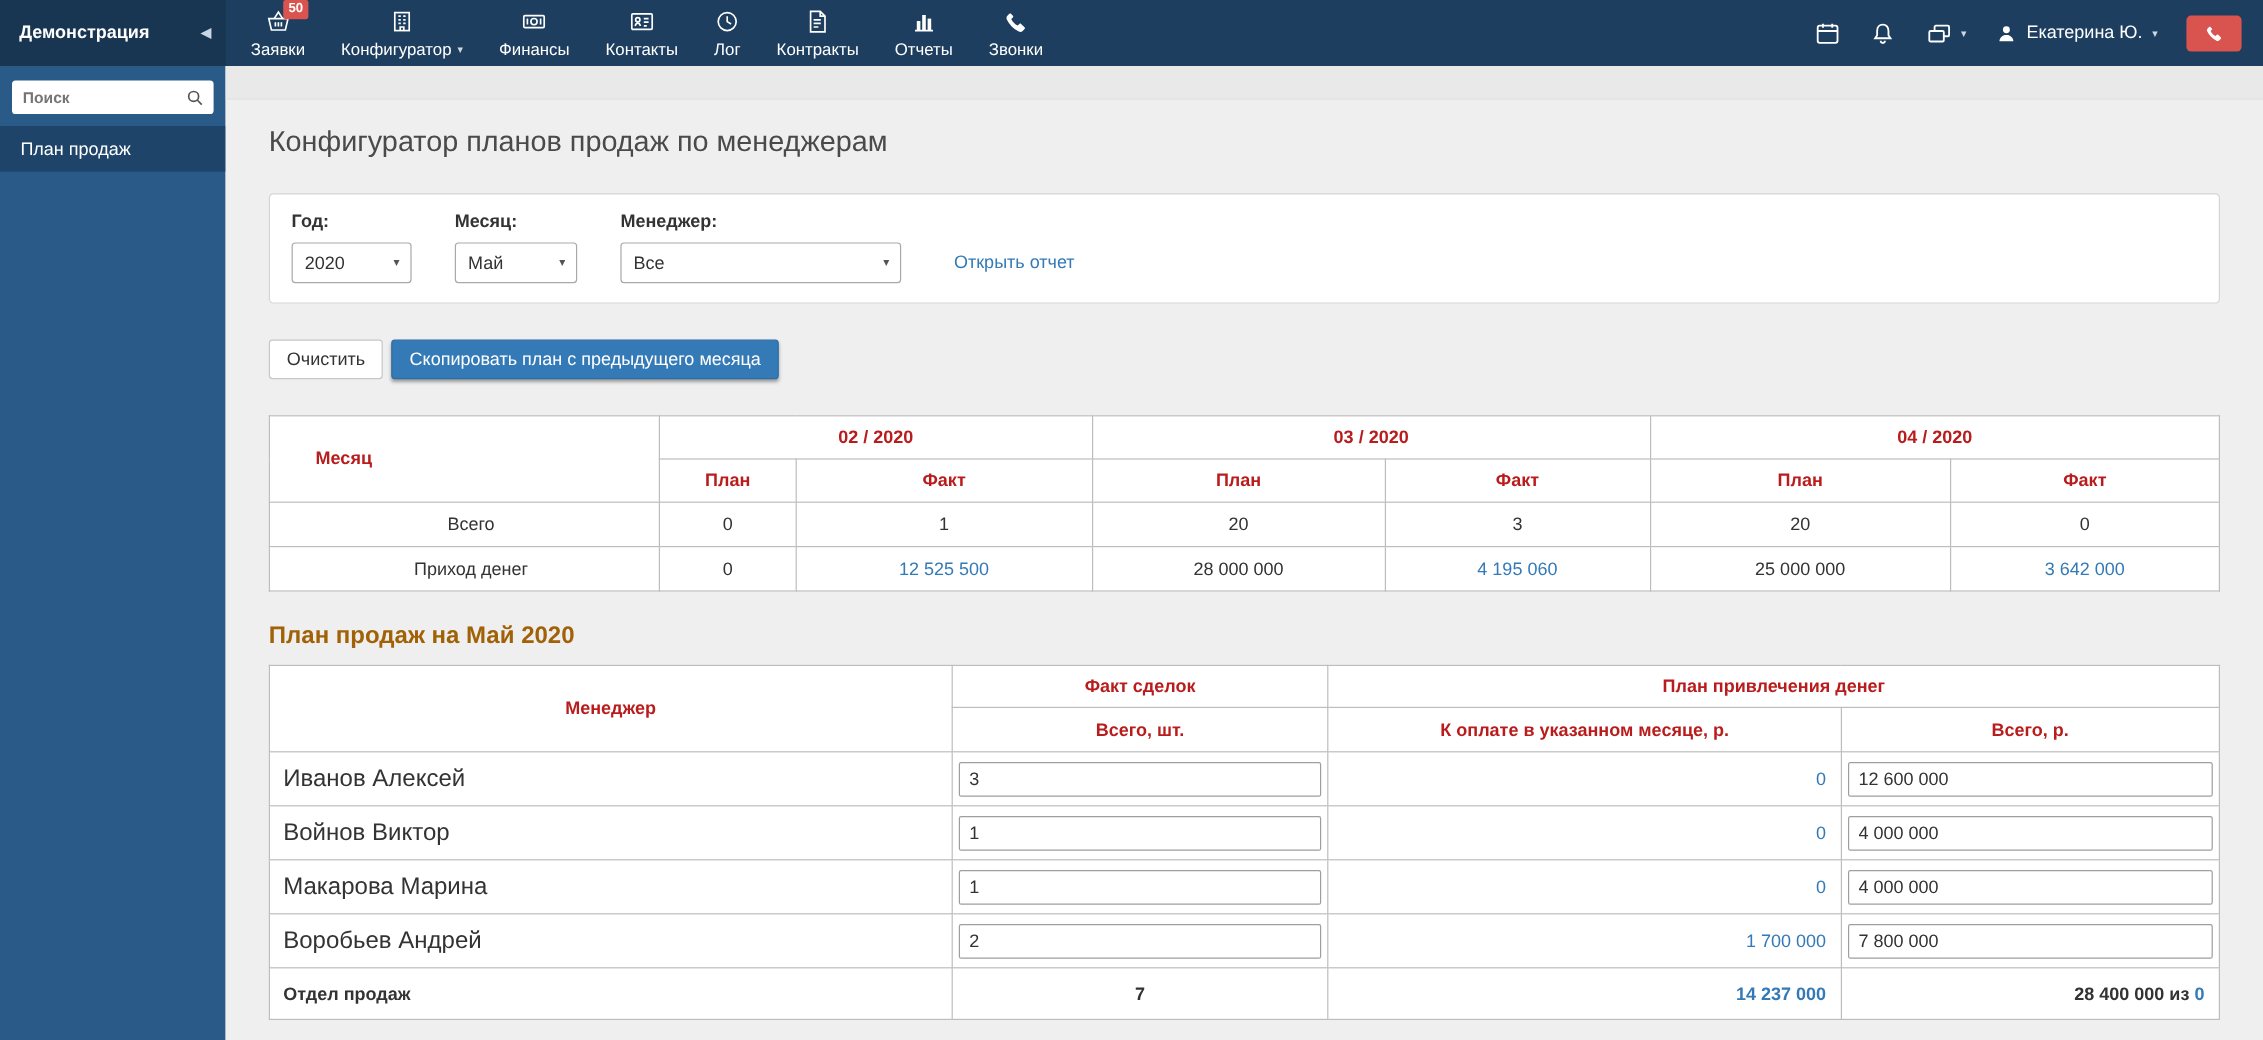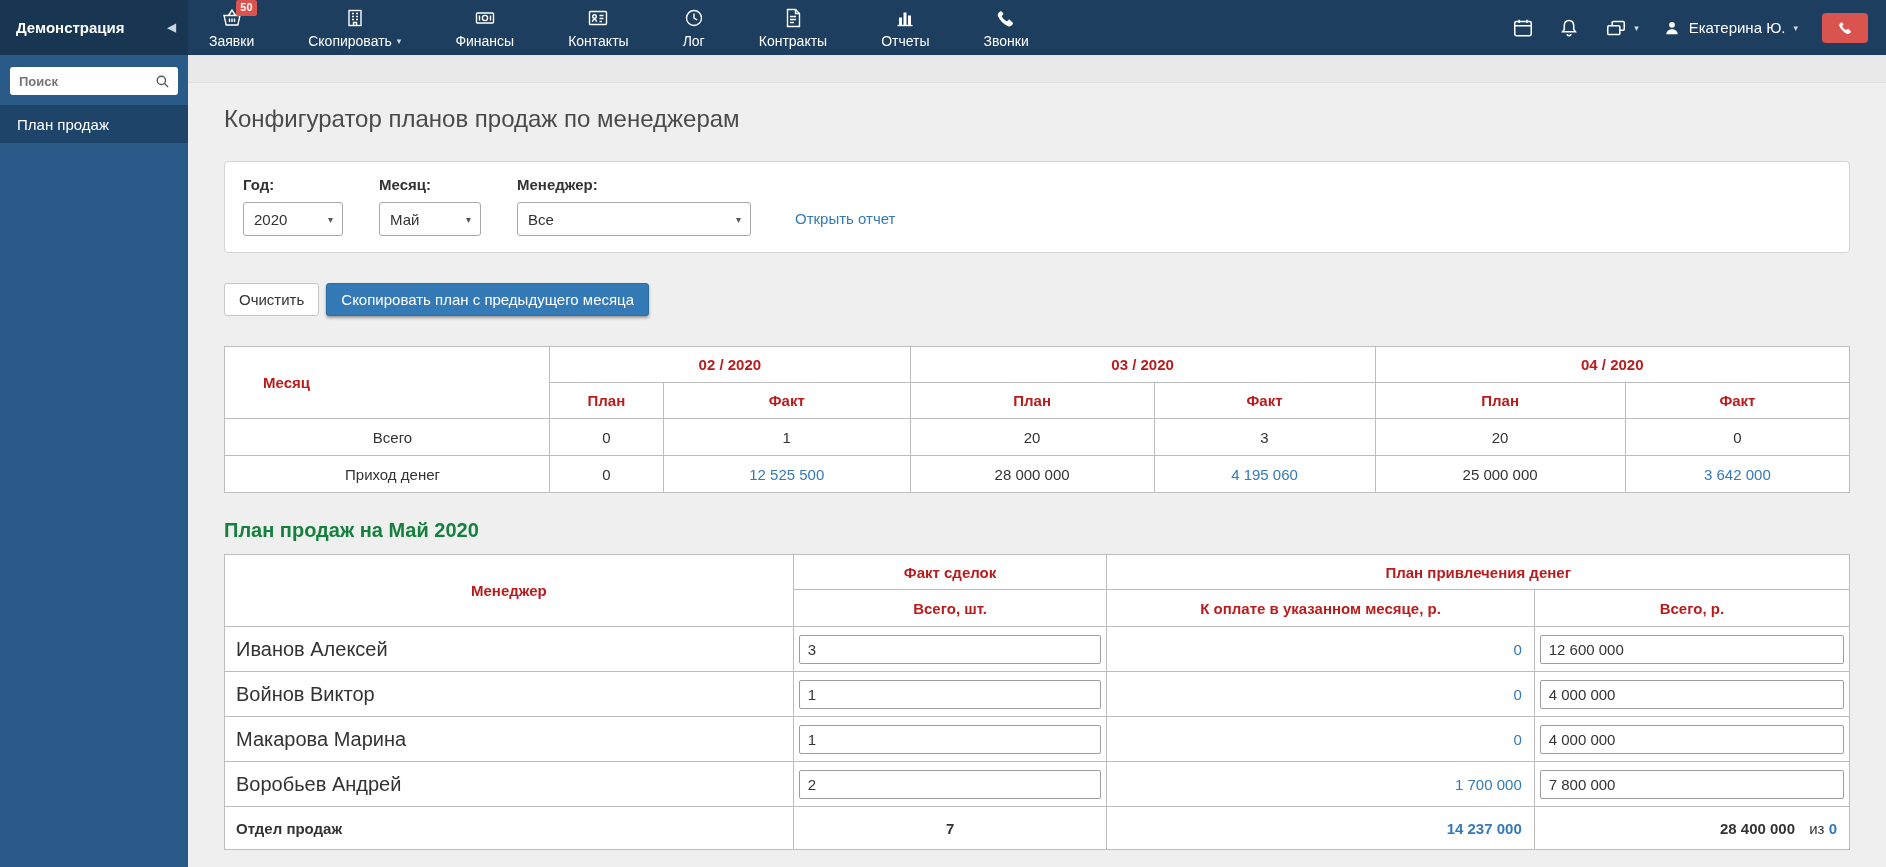--- a/index.html
+++ b/index.html
@@ -13,7 +13,7 @@
   .workspace { width:188px; flex:0 0 188px; background:#183551; color:#fff; font-weight:bold; font-size:15px;
                display:flex; align-items:center; justify-content:space-between; padding:0 12px 0 16px; cursor:pointer; }
   .collapse-arrow { font-size:11px; color:#c9d6e4; }
-  .mainnav { display:flex; align-items:stretch; margin-left:6px;gap:24px; }
+  .mainnav { display:flex; align-items:stretch; margin-left:6px; }
   .nav-item { display:flex; flex-direction:column; align-items:center; justify-content:center;
               padding:0 15px; color:#fff; cursor:pointer; position:relative; }
   .nav-item .icon { height:24px; display:flex; align-items:center; justify-content:center; position:relative; }

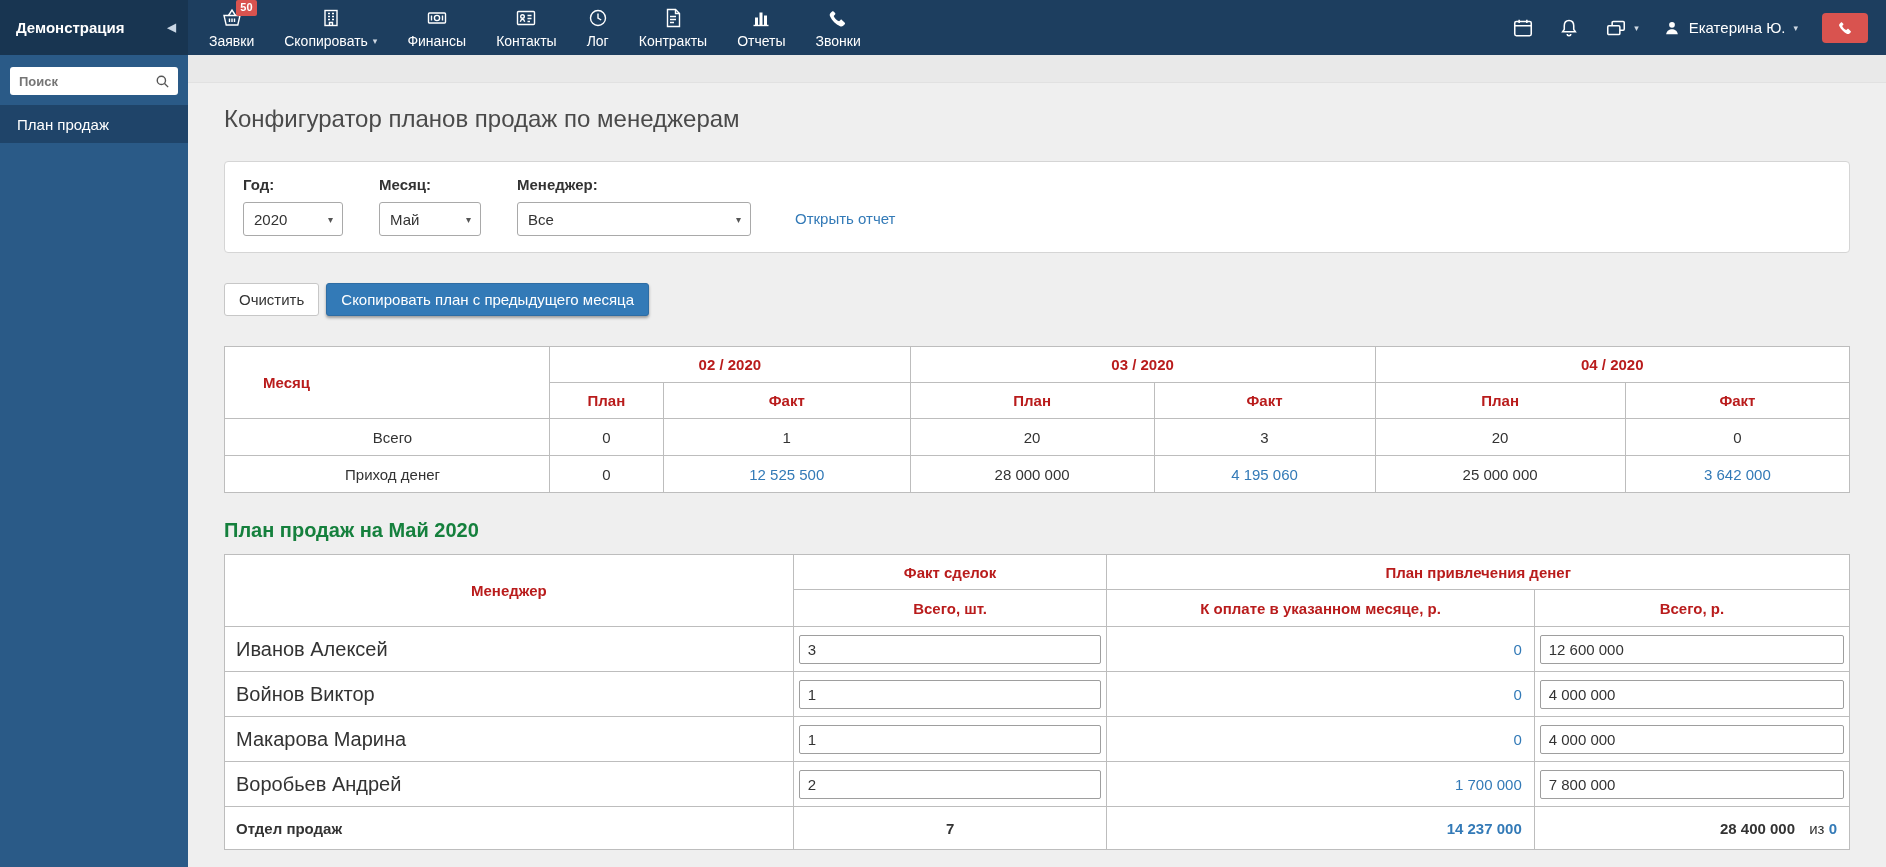--- a/index.html
+++ b/index.html
@@ -121,7 +121,7 @@
           </svg>
         </span>
         <span class="label">
-          <span>Скопировать</span>
+          <span>Конфигуратор</span>
           <span class="nav-caret">▾</span>
         </span>
       </div>

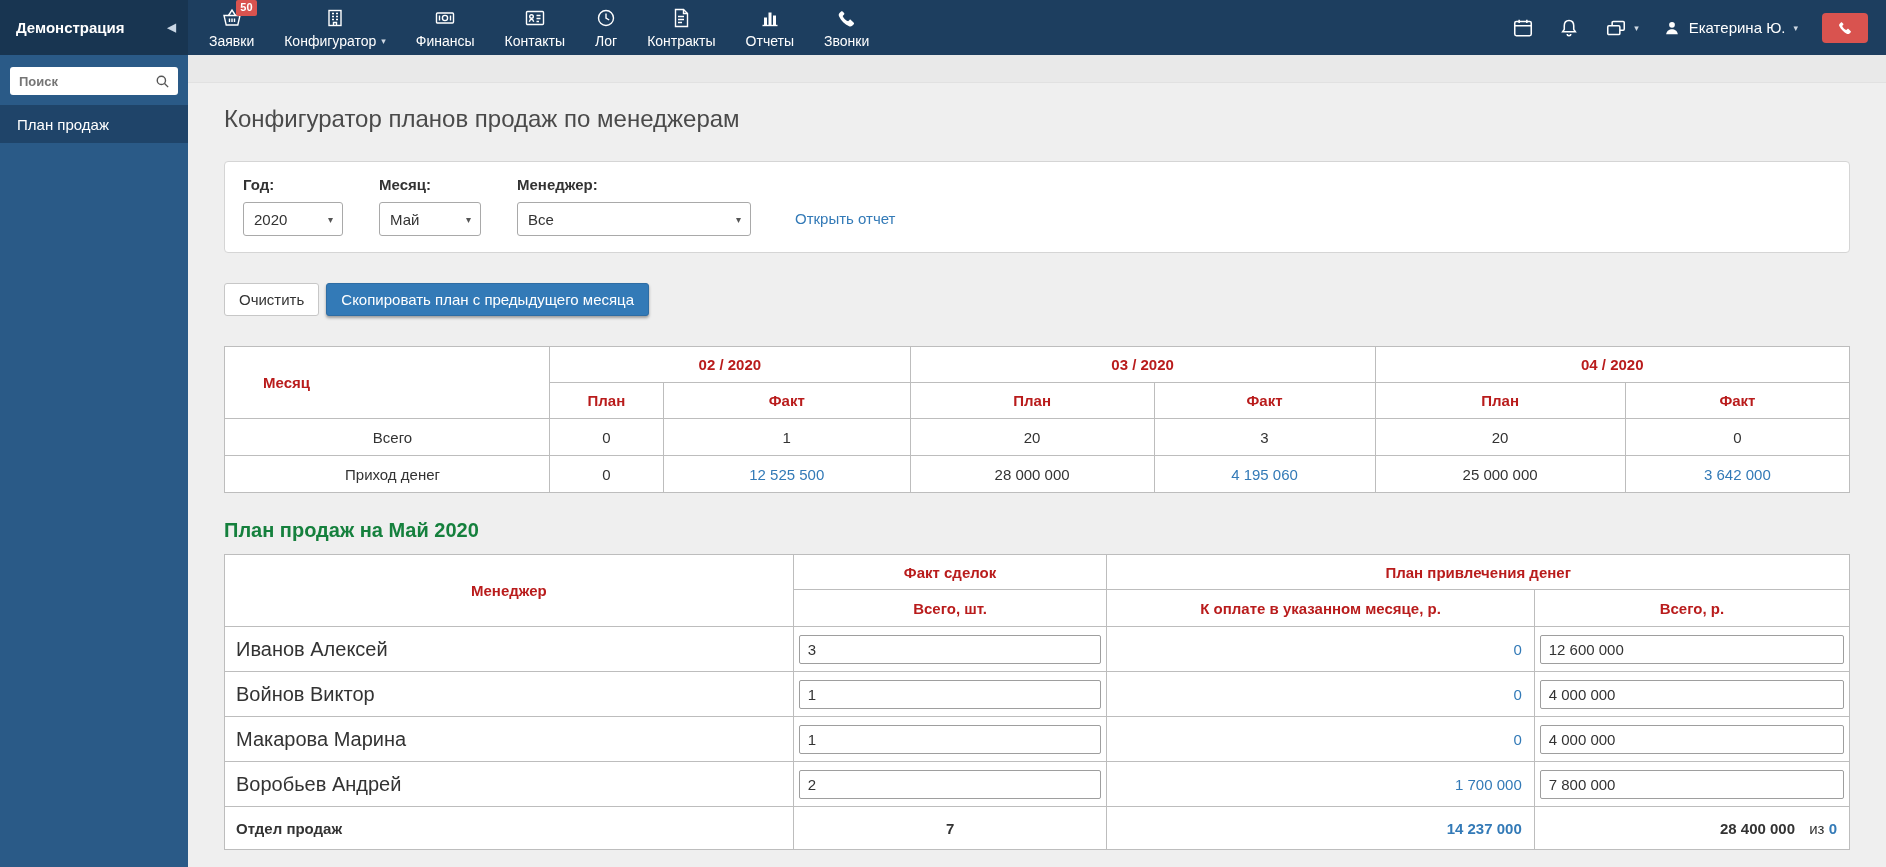--- a/index.html
+++ b/index.html
@@ -69,7 +69,7 @@
   .history tbody td { height:37px; text-align:center; border-top:1px solid #7f7f7f; }
   .history tbody td.rowlabel { text-align:center; padding-left:11px;margin-left:14px; }
 
-  .section-title { font-size:20px; font-weight:bold; color:#15803d; margin:26px 0 12px; }
+  .section-title { font-size:20px; font-weight:bold; color:#a16207; margin:26px 0 12px; }
 
   .plan { font-size:15px; }
   .plan thead tr:first-child th { height:35px; }

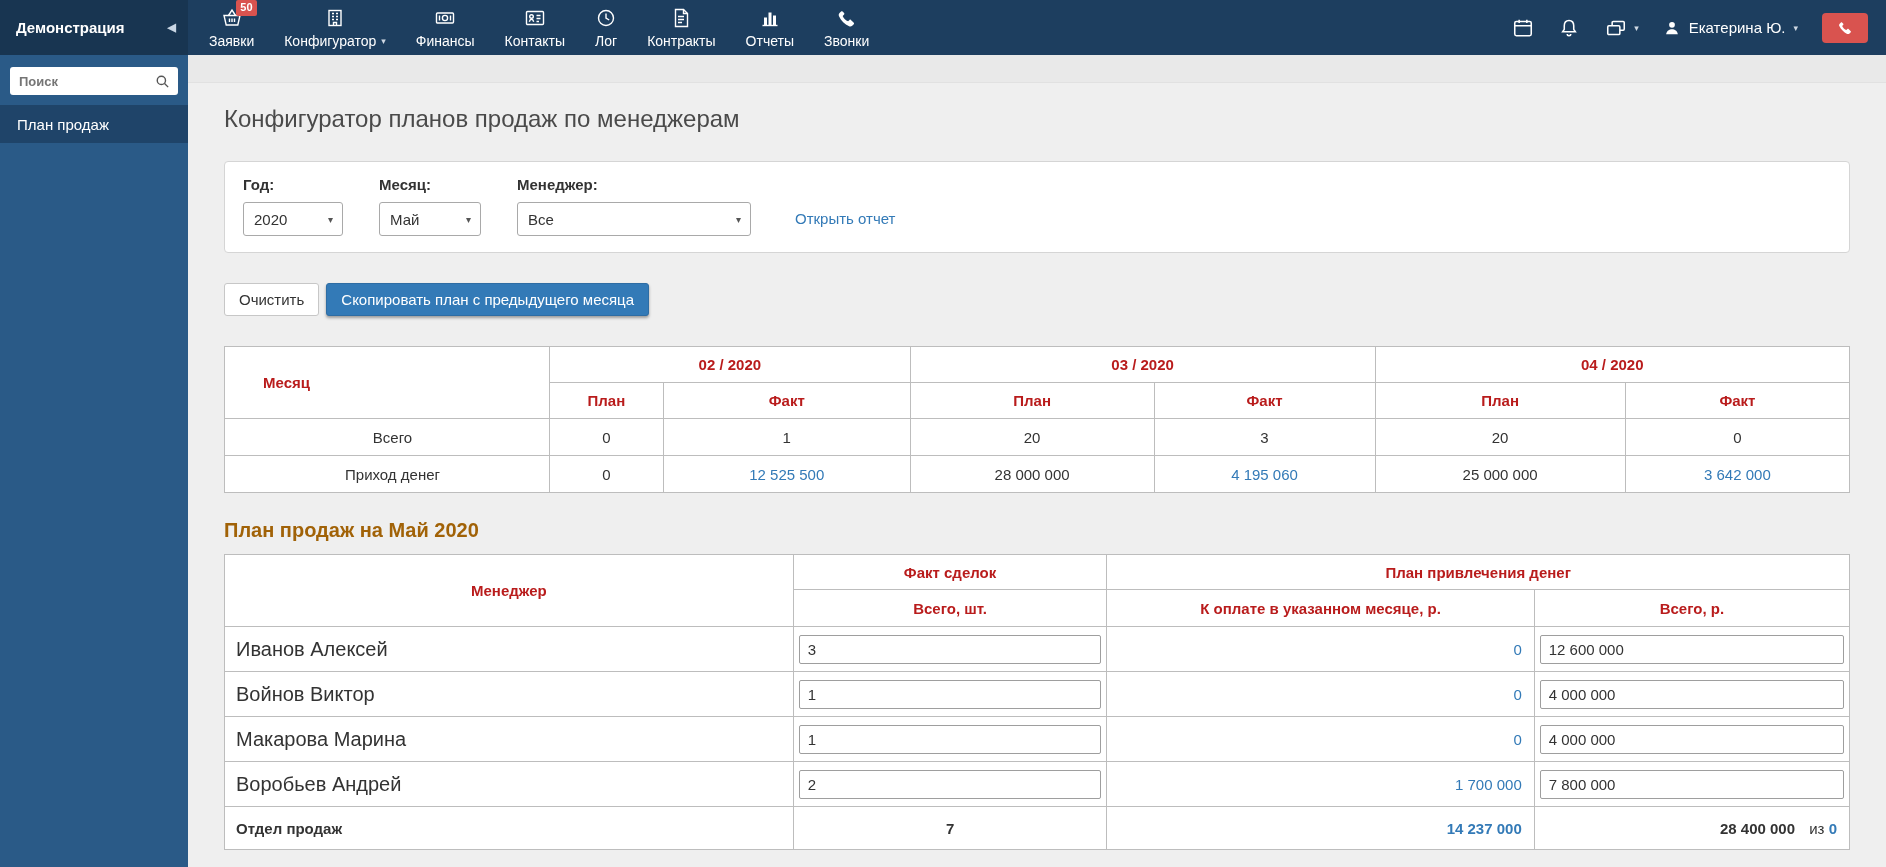--- a/index.html
+++ b/index.html
@@ -84,7 +84,7 @@
   .plan tfoot td.name { font-size:15px; }
   .plan tfoot td.center { text-align:center; }
   .plan tfoot td.money-total { text-align:right; padding-right:12px; }
-  .money-total .of-label { font-weight:normal; margin-left:10px; }
+  .money-total .of-label { font-weight:bold; }
 
   .link { color:#337ab7; cursor:pointer; }
 </style>

